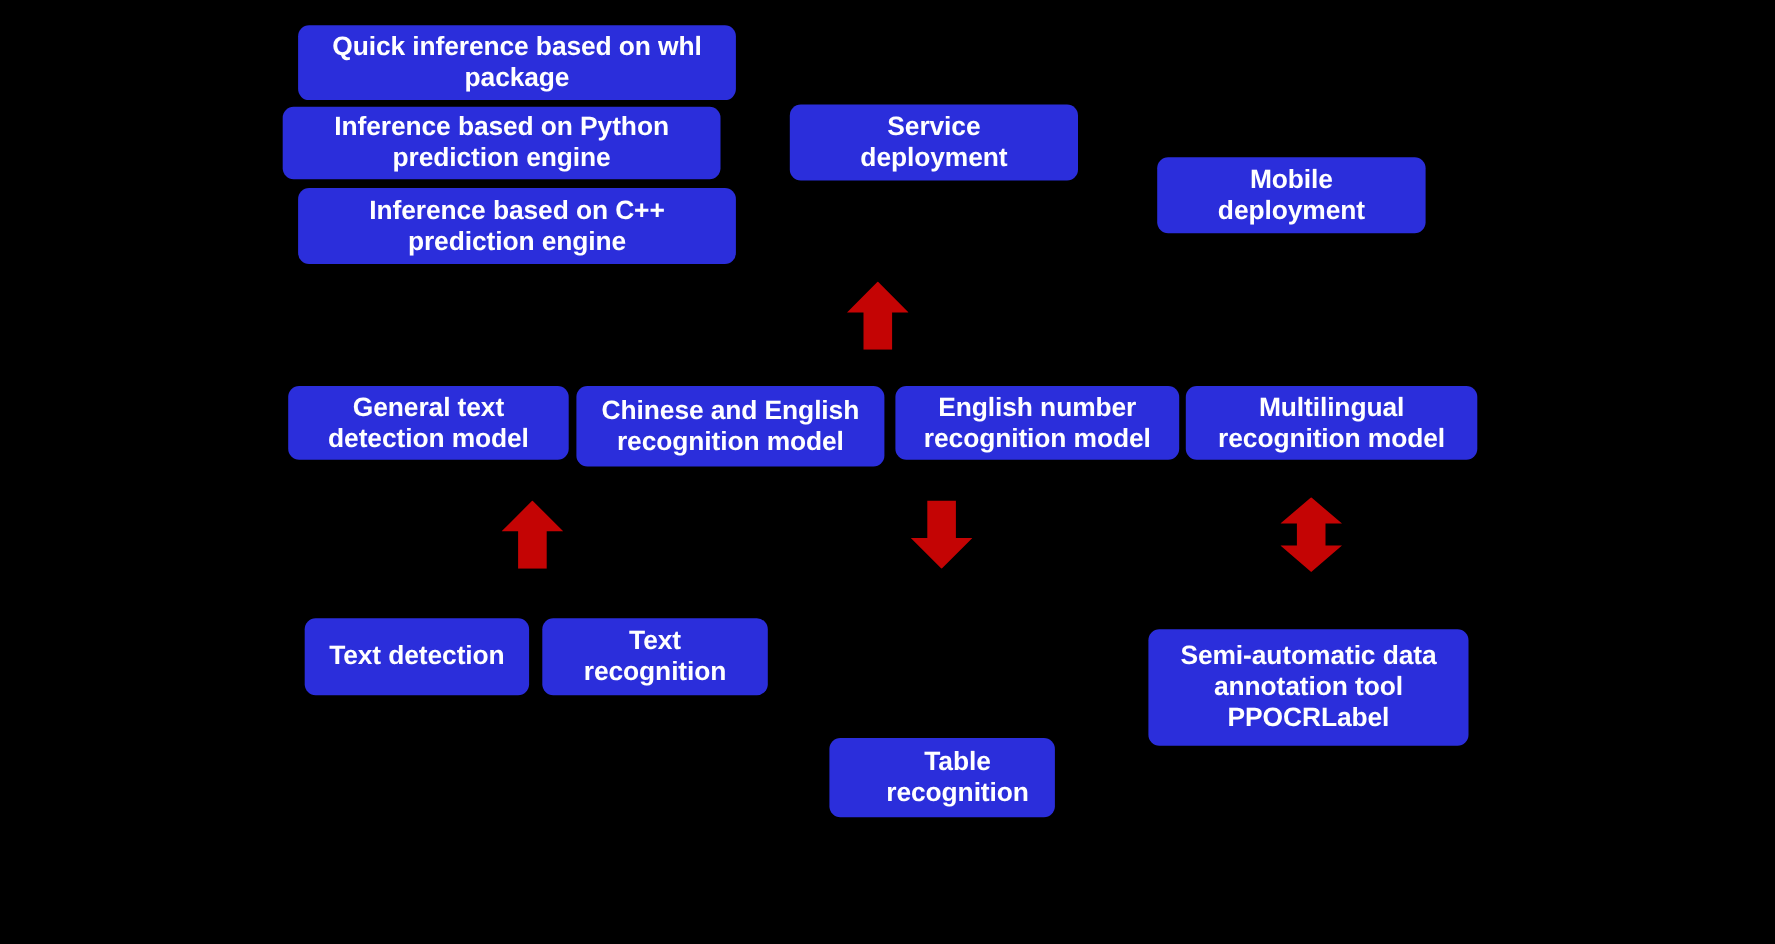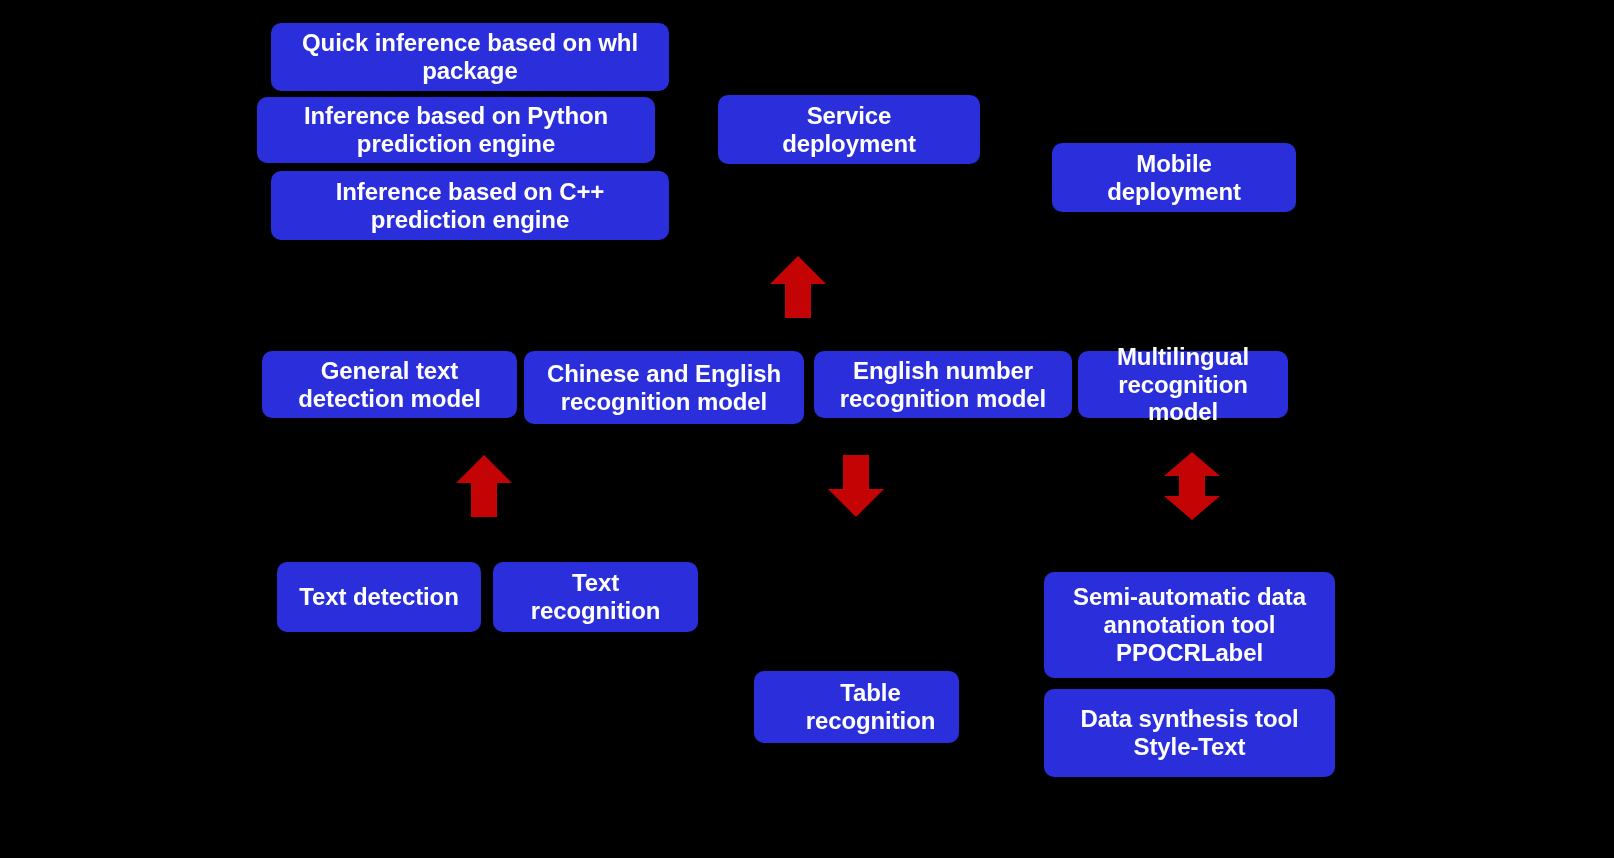--- a/index.html
+++ b/index.html
@@ -77,7 +77,7 @@
   <div class="node" style="left:814px; top:351px; width:258px; height:67px;">English number
 recognition model</div>
 
-  <div class="node" style="left:1078px; top:351px; width:210px; height:67px;">Multilingual
+  <div class="node" style="left:1078px; top:351px; width:265px; height:67px;">Multilingual
 recognition model</div>
 
   <div class="arrow" style="left:456px; top:455px; width:56px; height:62px;">

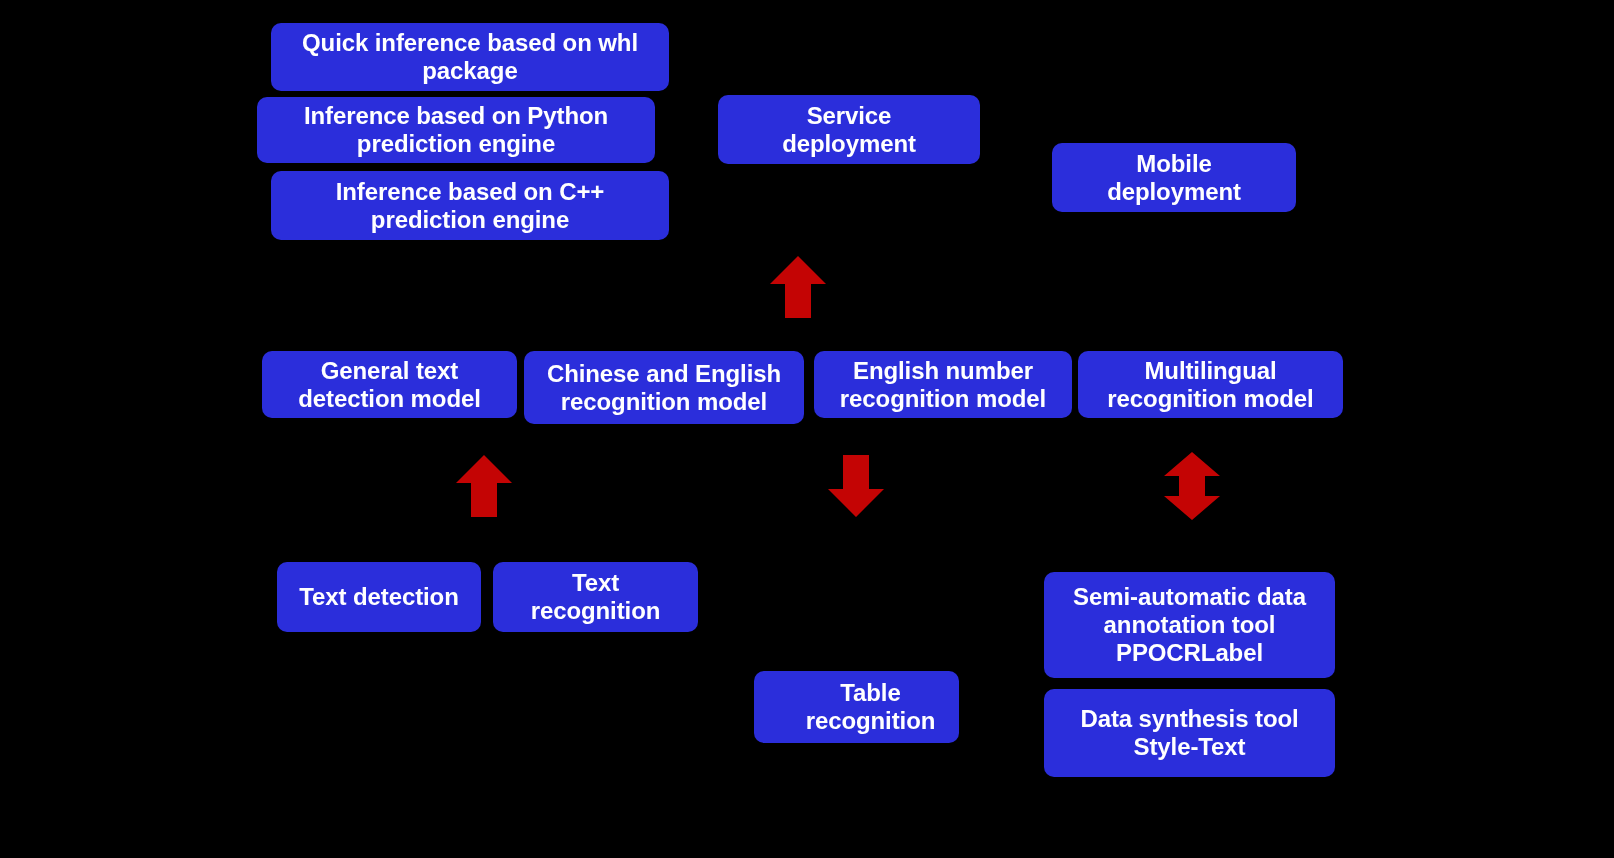--- a/index.html
+++ b/index.html
@@ -112,8 +112,6 @@
 annotation tool
 PPOCRLabel</div>
 
-  <div class="node" style="left:1044px; top:689px; width:291px; height:88px;">Data synthesis tool
-Style-Text</div>
 
 </div>
 

